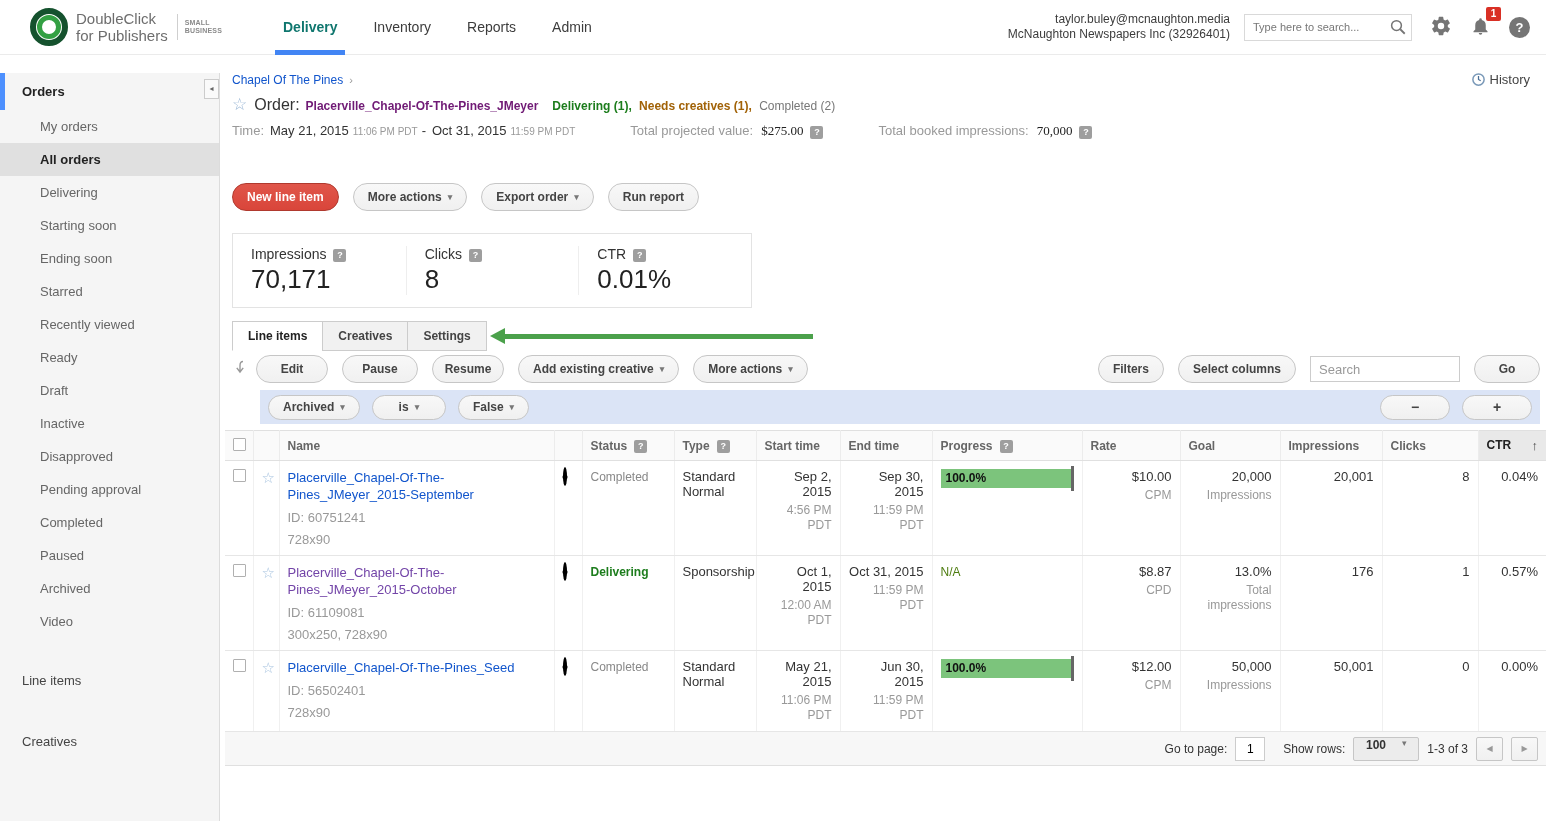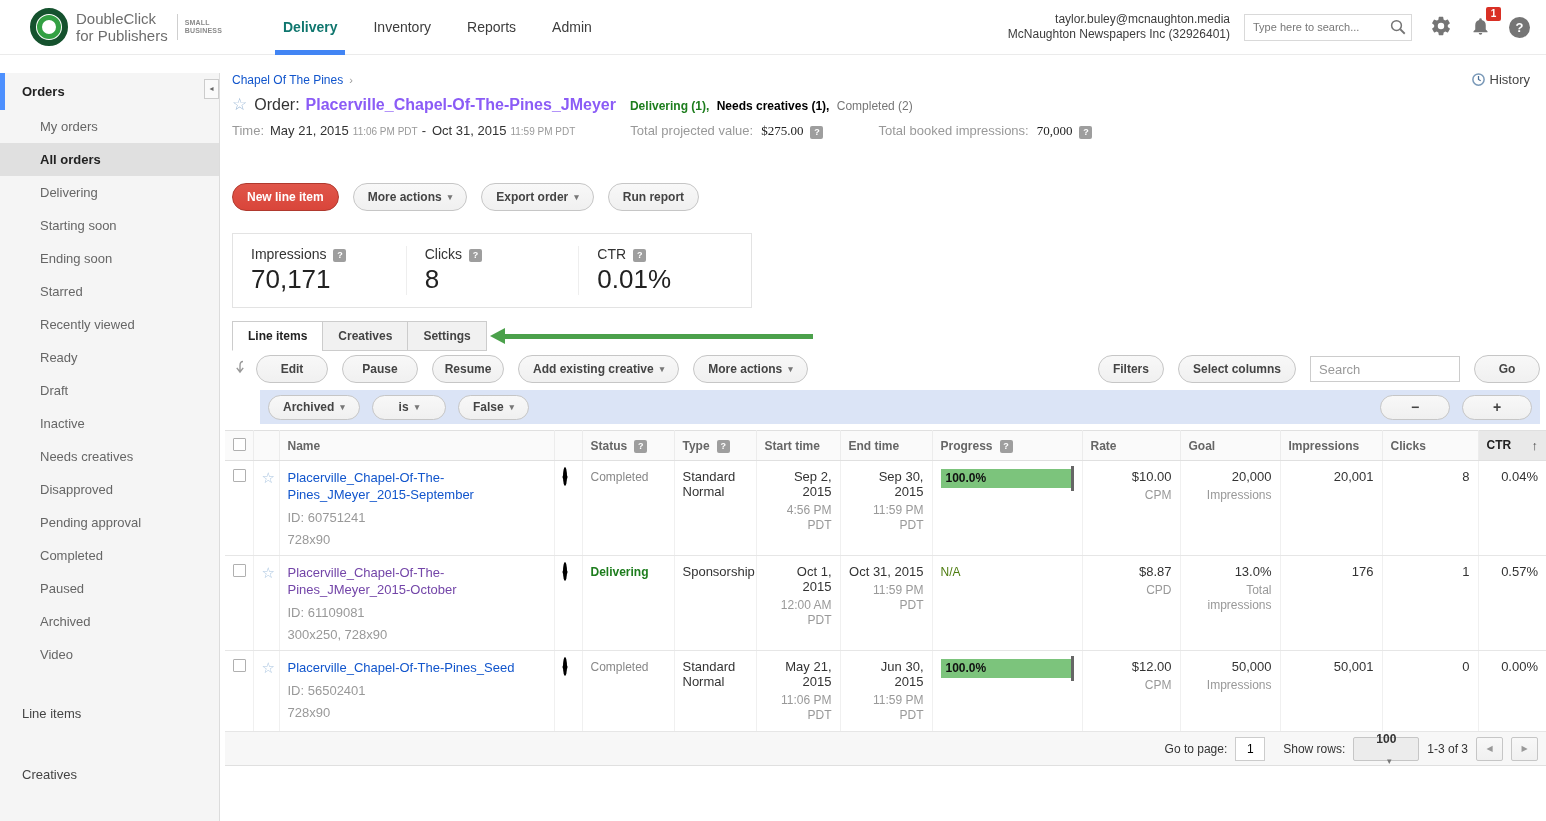--- a/index.html
+++ b/index.html
@@ -52,7 +52,7 @@
   .title-row { display:flex; align-items:baseline; padding:7px 16px 0 12px; }
   .title-star { color:#9cb8d6; font-size:17px; margin-right:7px; cursor:pointer; }
   .order-label { font-size:16px; color:#333; margin-right:6px; }
-  .order-name { font-size:16px; font-weight:bold; color:#8b5cf6; }
+  .order-name { font-size:12px; font-weight:bold; color:#701a75; }
   .title-statuses { margin-left:14px; font-size:12px; }
   .st-delivering { color:#1d7d1d; font-weight:bold; }
   .st-needs { color:#000000; font-weight:bold; margin-left:4px; }

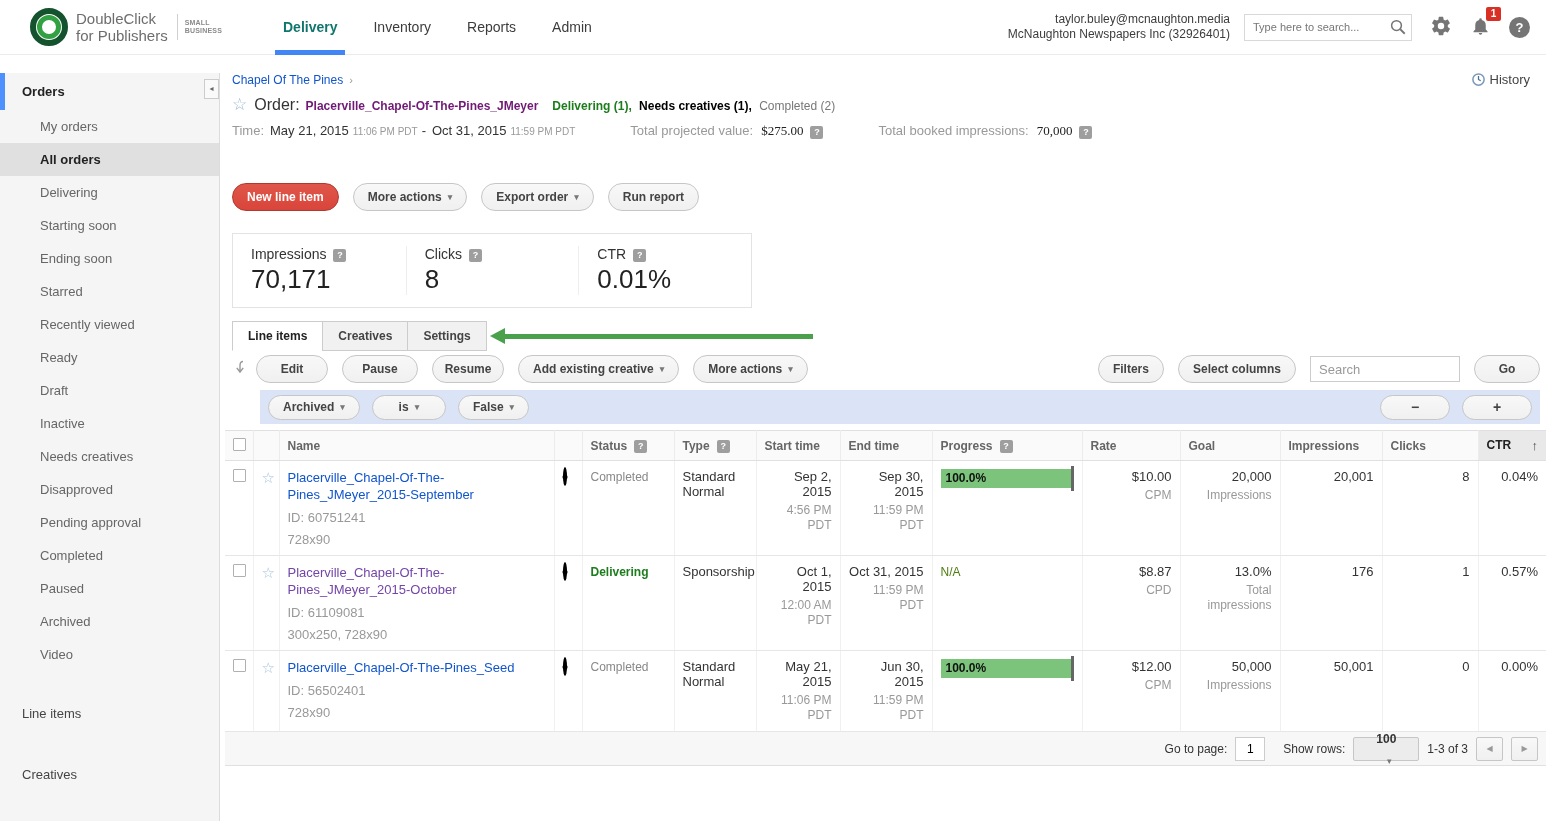--- a/index.html
+++ b/index.html
@@ -55,7 +55,7 @@
   .order-name { font-size:12px; font-weight:bold; color:#701a75; }
   .title-statuses { margin-left:14px; font-size:12px; }
   .st-delivering { color:#1d7d1d; font-weight:bold; }
-  .st-needs { color:#000000; font-weight:bold; margin-left:4px; }
+  .st-needs { color:#a16207; font-weight:bold; margin-left:4px; }
   .st-completed { color:#777; margin-left:4px; }
   .time-row { display:flex; align-items:baseline; padding:8px 16px 0 12px; white-space:nowrap; }
   .lbl { color:#999; }

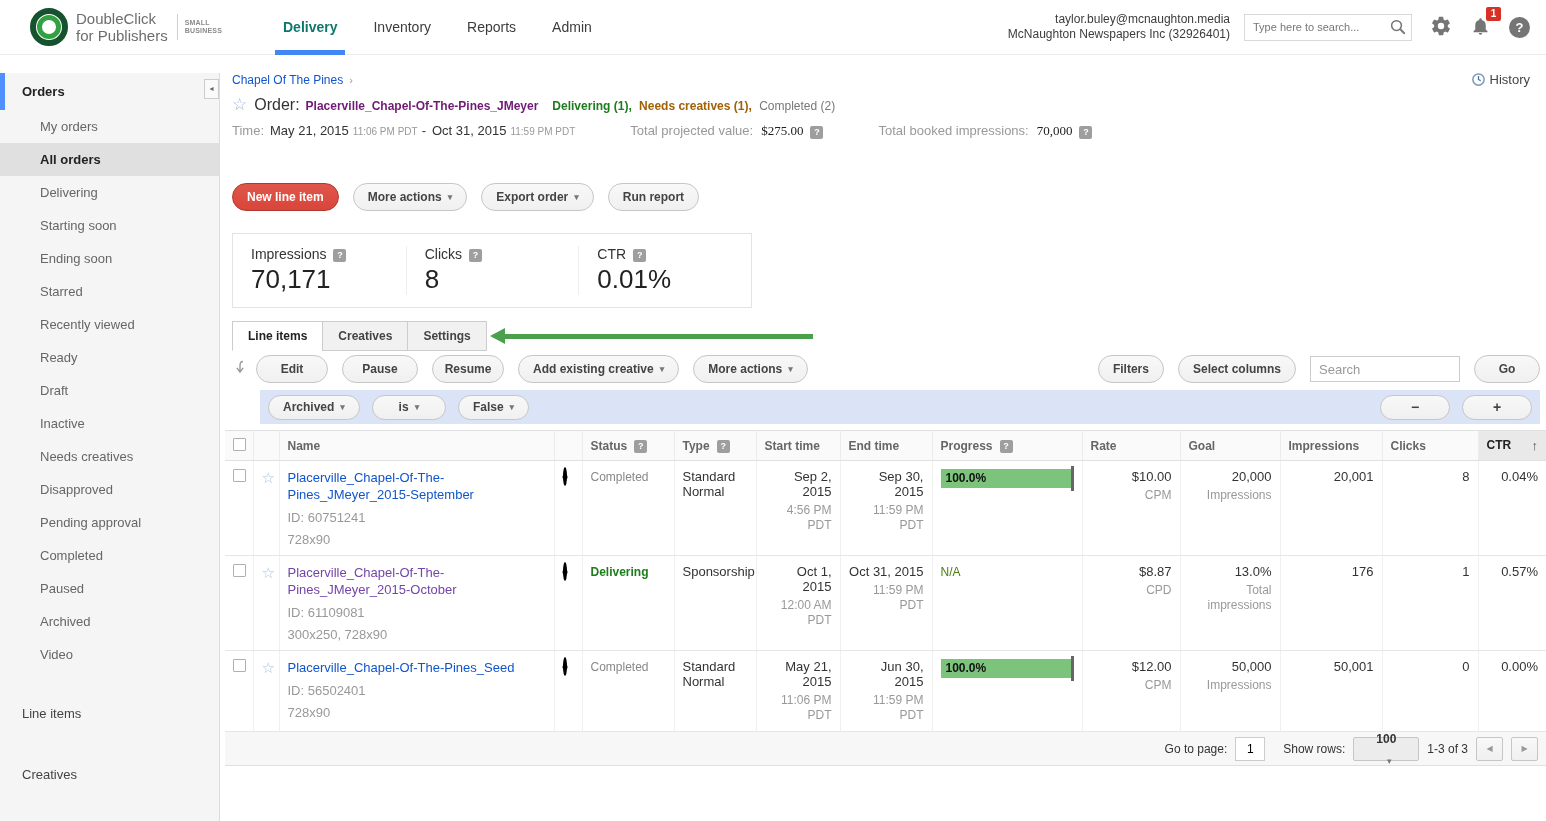--- a/index.html
+++ b/index.html
@@ -209,7 +209,6 @@
     <li>Ready</li>
     <li>Draft</li>
     <li>Inactive</li>
-    <li>Needs creatives</li>
     <li>Disapproved</li>
     <li>Pending approval</li>
     <li>Completed</li>

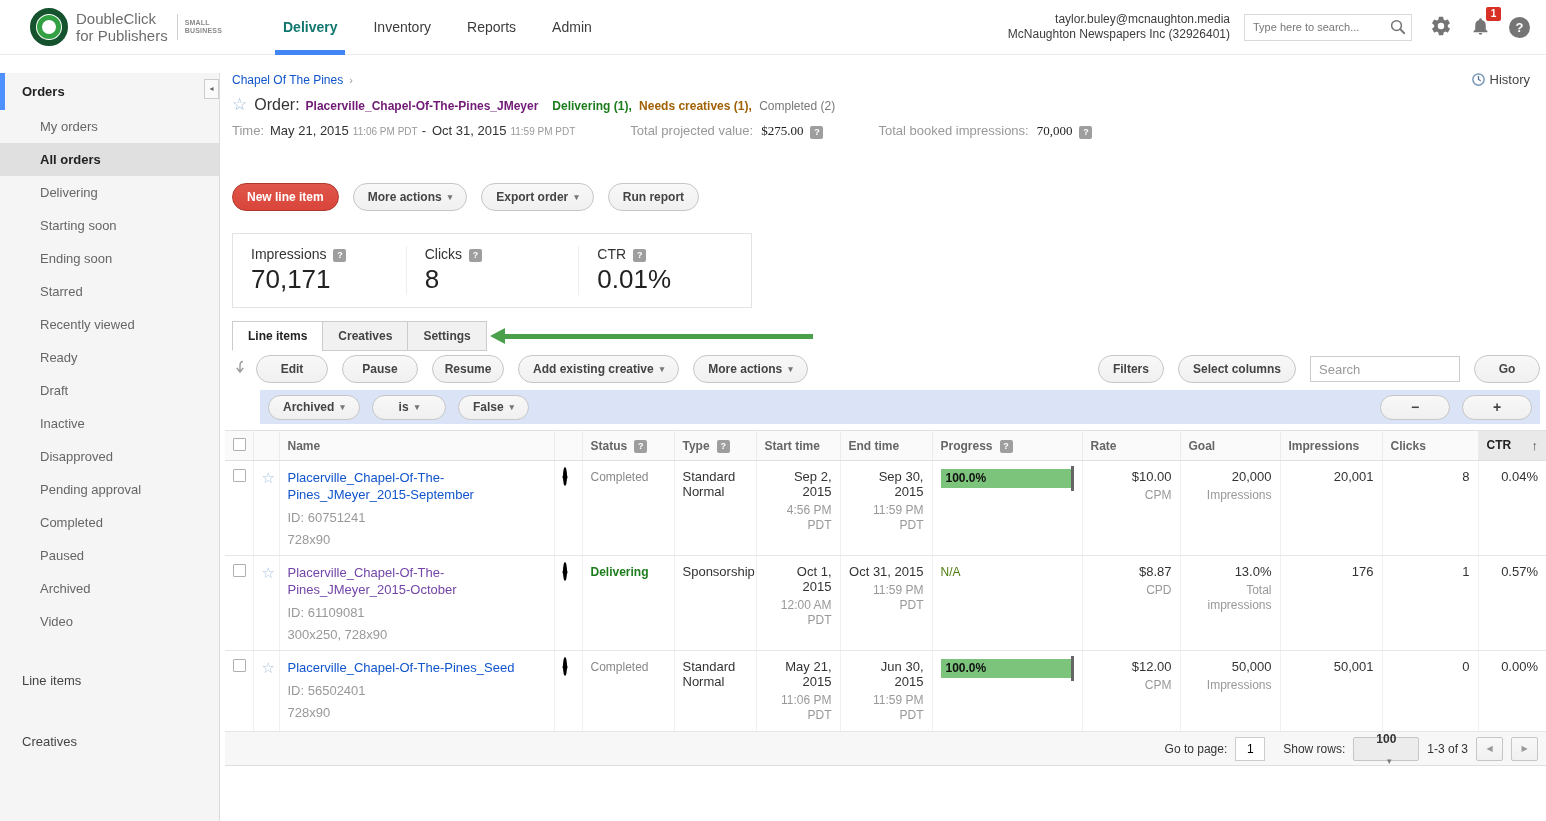--- a/index.html
+++ b/index.html
@@ -128,8 +128,8 @@
   .table-footer { display:flex; align-items:center; justify-content:flex-end; gap:8px; height:34px;
     background:#f7f7f7; border-bottom:1px solid #e0e0e0; margin-left:5px; padding-right:8px; font-size:12px; color:#333; }
   .page-input { width:30px; height:24px; border:1px solid #ccc; text-align:center; font-size:12px; font-family:inherit; }
-  .rows-select { display:flex; align-items:center; justify-content:center; gap:10px; width:66px; height:24px;
-    background:#ececec; border:1px solid #c6c6c6; border-radius:2px; font-size:12px; font-weight:bold; cursor:pointer;flex-direction:column; }
+  .rows-select { display:flex; justify-content:center; gap:10px; width:66px; height:24px;
+    background:#ececec; border:1px solid #c6c6c6; border-radius:2px; font-size:12px; font-weight:bold; cursor:pointer; }
   .pg-btn { width:27px; height:24px; background:linear-gradient(#f8f8f8,#f0f0f0); border:1px solid #c6c6c6; border-radius:2px;
     font-size:8px; color:#999; cursor:pointer; }
   .mono-gap { width:2px; }

